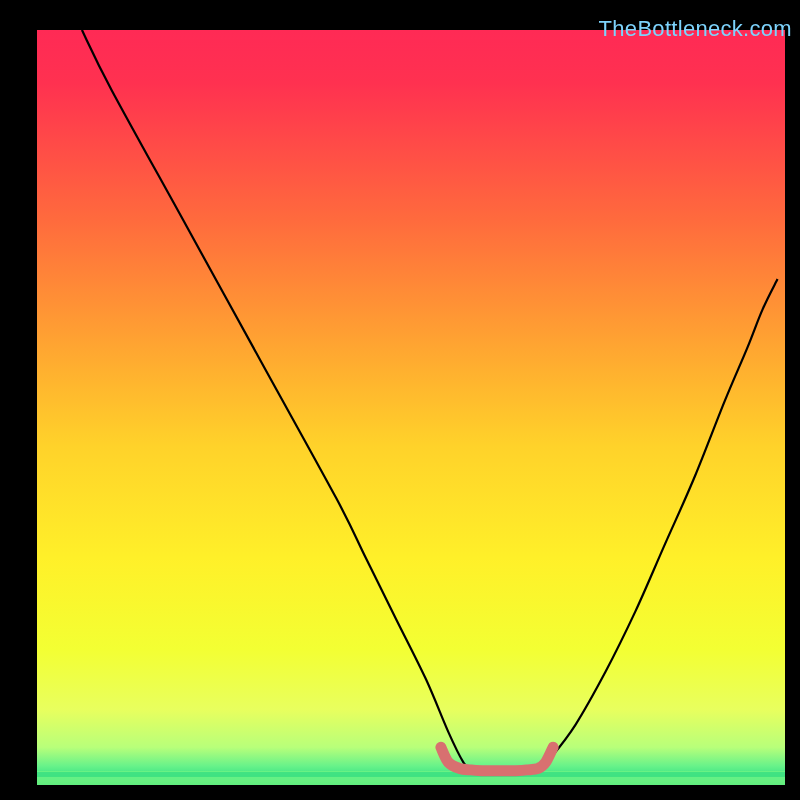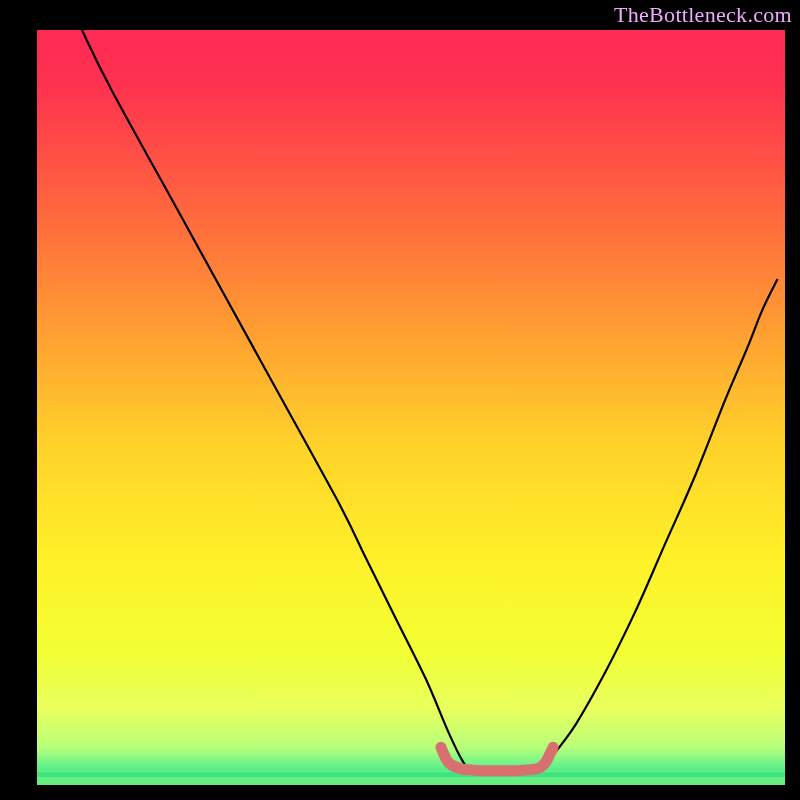--- a/index.html
+++ b/index.html
@@ -17,12 +17,12 @@
   }
   .attribution {
     position: absolute;
-    top: 2px;
+    top: 16px;
     right: 8px;
-    font-family: Liberation Serif, serif;
+    font-family: Liberation Sans, sans-serif;
     font-size: 22px;
     font-weight: 500;
-    color: #f0abfc;
+    color: #7dd3fc;
     letter-spacing: 0.3px;
     z-index: 5;
   }

